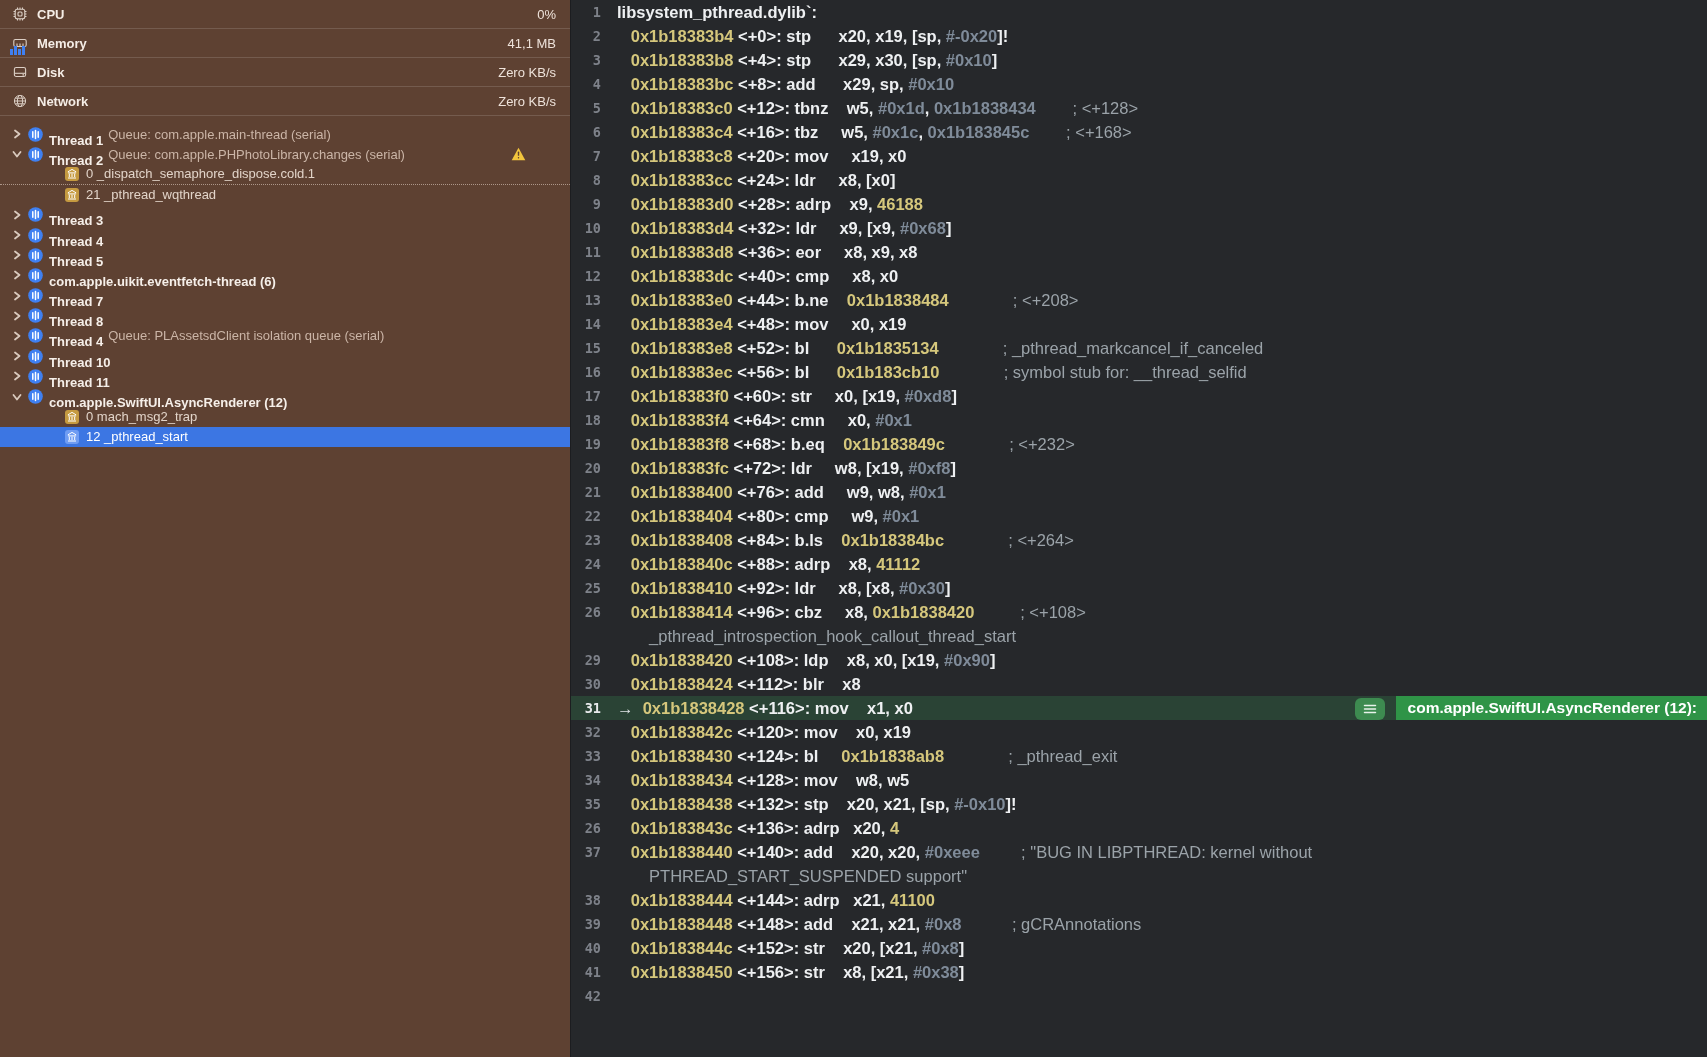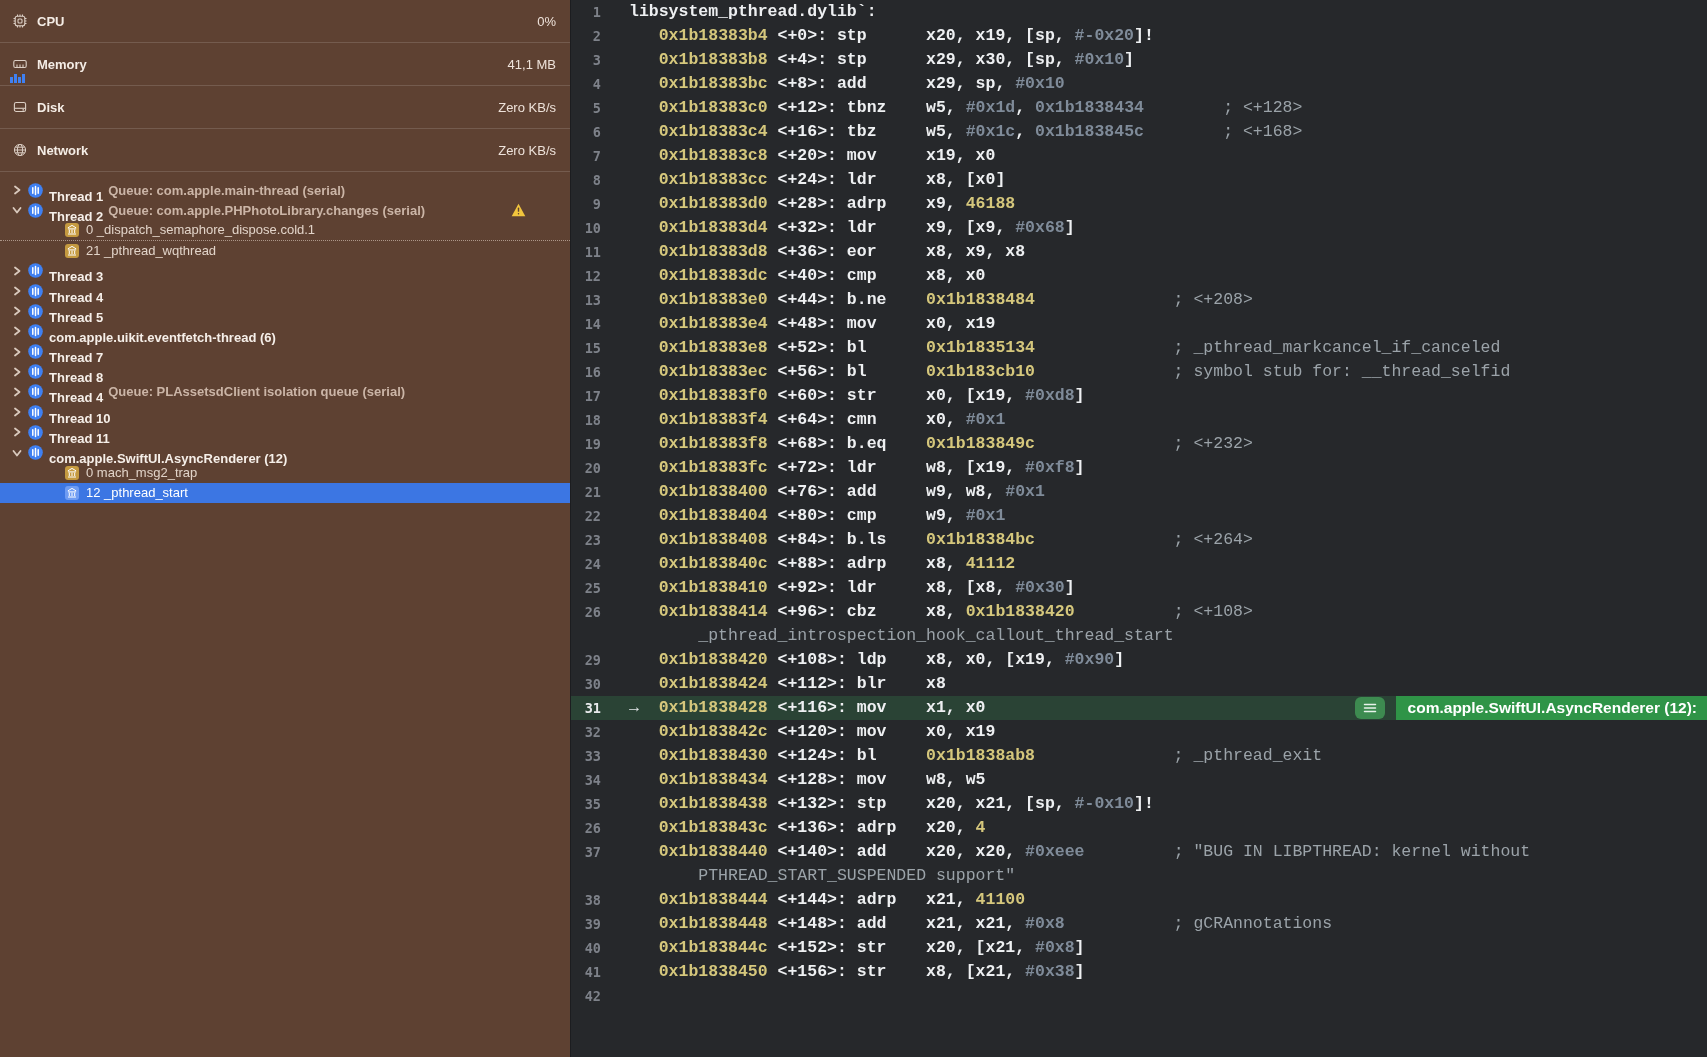--- a/index.html
+++ b/index.html
@@ -8,7 +8,7 @@
 
   
   #sidebar{width:570px;flex:none;background:var(--sidebar-brown,#5e4132);position:relative;overflow:hidden;}
-  .gauge{height:43px;display:flex;align-items:center;padding:0 14px 0 10px;border-bottom:1px solid rgba(255,255,255,.14);position:relative;box-sizing:border-box;}
+  .gauge{height:29px;display:flex;align-items:center;padding:0 14px 0 10px;border-bottom:1px solid rgba(255,255,255,.14);position:relative;box-sizing:border-box;}
   .gauge .gicon{width:20px;display:flex;justify-content:center;margin-right:7px;}
   .gauge .glabel{font-size:13px;font-weight:600;color:#f5ede6;}
   .gauge .gvalue{margin-left:auto;font-size:13px;color:#eee2da;}

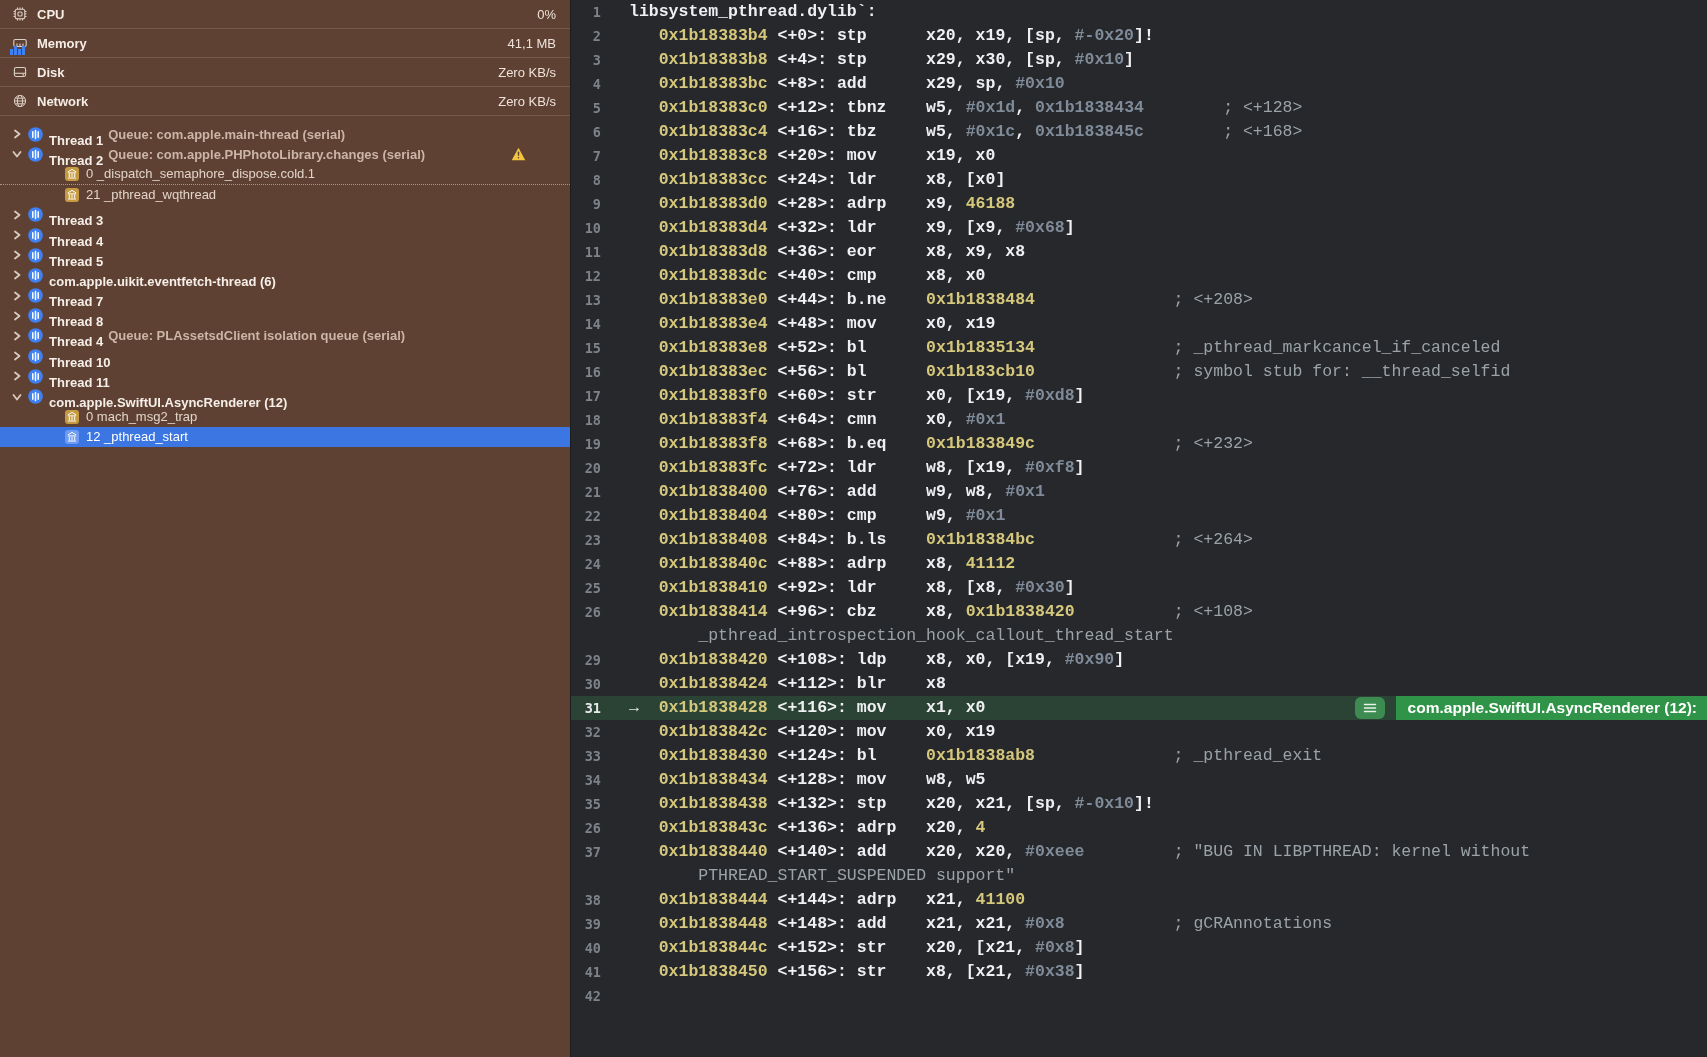--- a/index.html
+++ b/index.html
@@ -36,7 +36,7 @@
   .crow.current{background:var(--current-line-green,#2a4335);}
   .lnum{width:30px;flex:none;text-align:right;font:600 13.5px "DejaVu Sans Mono",monospace;color:#7e828a;margin-right:12px;}
   .crow.current .lnum{color:#e8eaec;}
-  .ccode{margin:16px;font-family:Liberation Mono, monospace;font-size:16.5px;font-weight:700;line-height:24px;white-space:pre;color:#eef0f2;}
+  .ccode{margin:4px;font-family:Liberation Sans, sans-serif;font-size:16.5px;font-weight:700;line-height:24px;white-space:pre;color:#eef0f2;}
   .seg-w{color:#eef0f2;}
   .seg-y{color:var(--address-yellow,#d5c77c);}
   .seg-g{color:var(--immediate-gray,#7f8b99);}

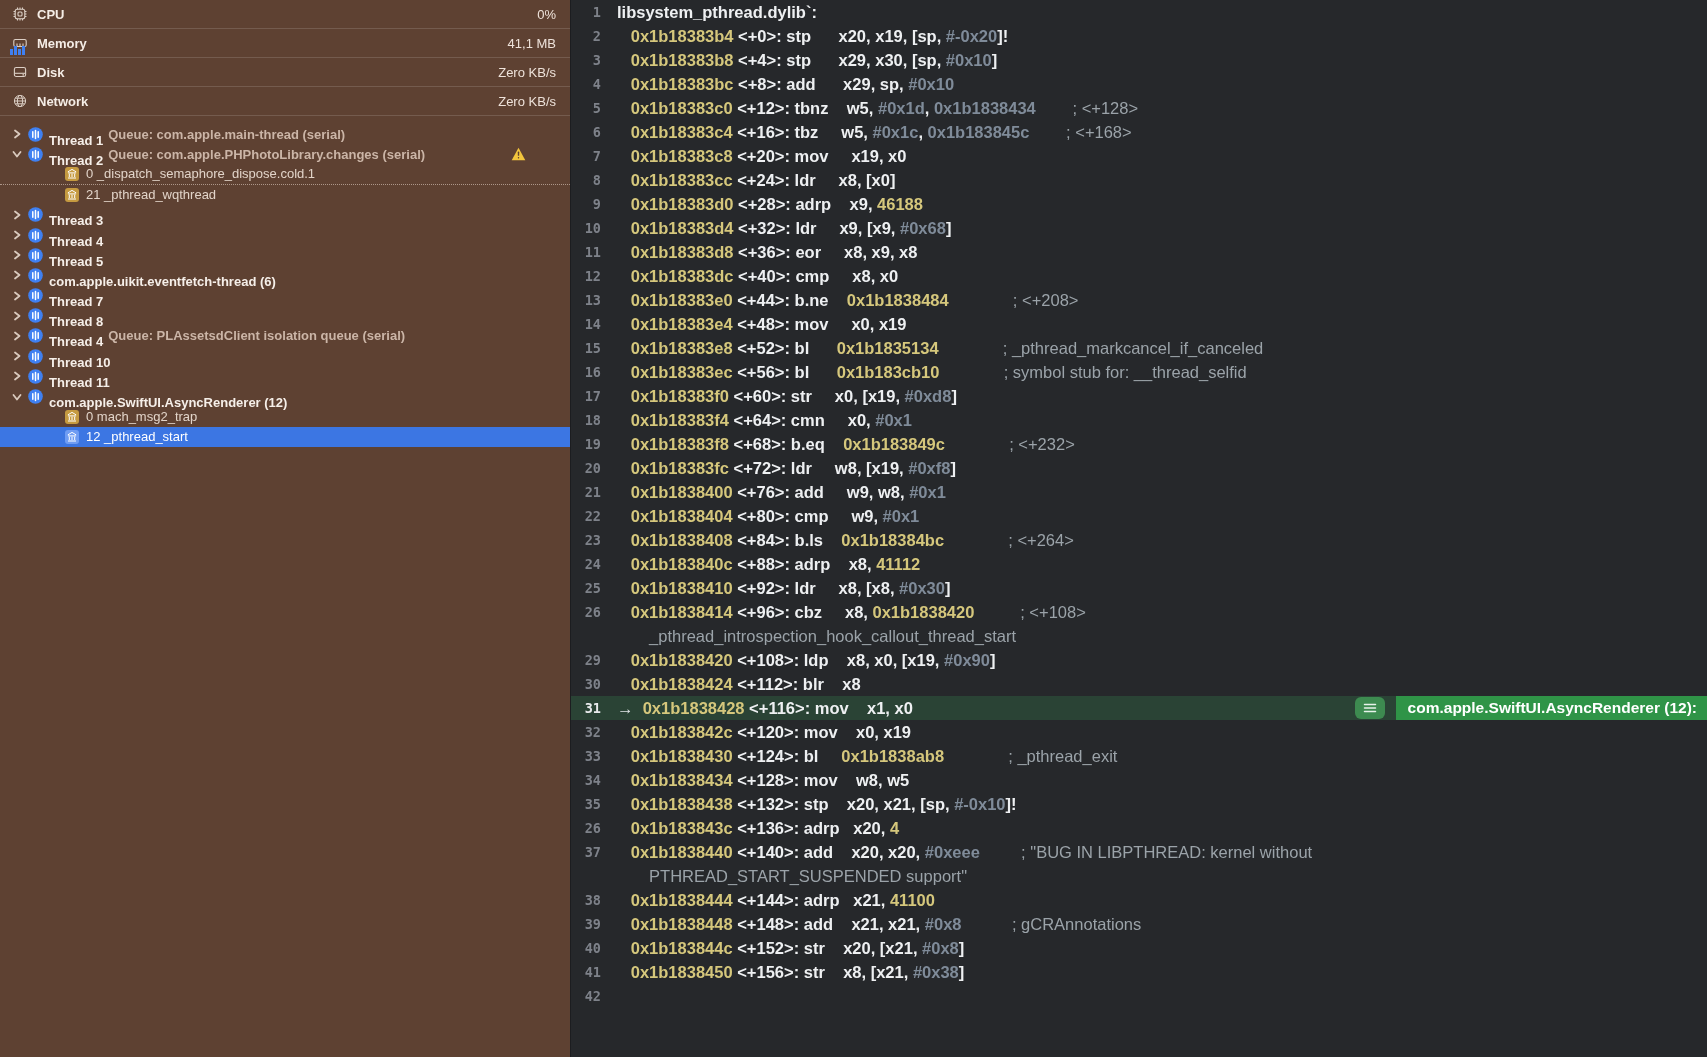--- a/index.html
+++ b/index.html
@@ -21,7 +21,7 @@
   .chev svg.open{transform:rotate(90deg);}
   .trow .ticon{margin:0 6px 0 3px;display:flex;flex:none;}
   .tname{font-weight:700;color:#f6efe9;white-space:pre;margin-top:12px;}
-  .tqueue{font-weight:700;color:#cbb5a7;margin-left:5px;white-space:pre;}
+  .tqueue{font-weight:400;color:#cbb5a7;margin-left:5px;white-space:pre;}
   .frow{padding-left:65px;}
   .frow .ficon{margin-right:7px;display:flex;flex:none;}
   .ftext{color:#e2d4c9;white-space:pre;}

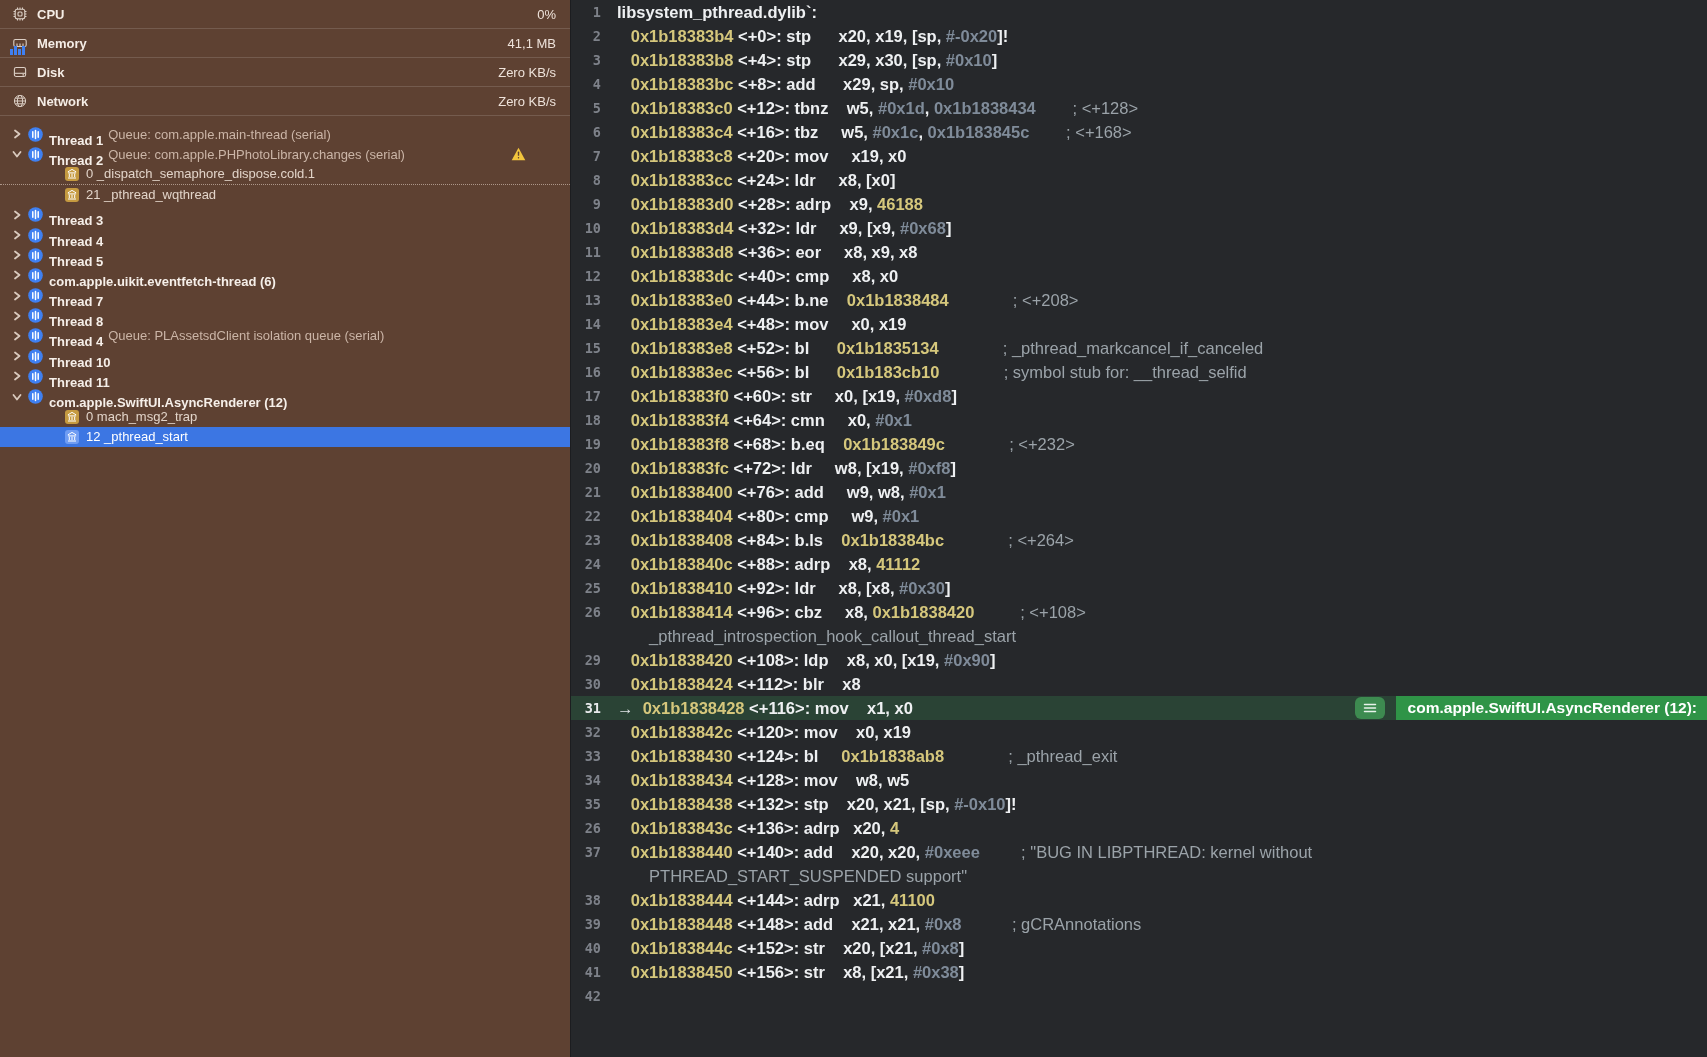--- a/index.html
+++ b/index.html
@@ -43,7 +43,7 @@
   .seg-c{color:var(--comment-gray,#9ba3a9);font-weight:400;}
   .seg-ar{color:#dfe3e6;}
 
-  .badge{position:absolute;right:0;top:0;height:24px;display:flex;align-items:center;}
+  .badge{position:absolute;right:0;top:0;height:24px;display:flex;align-items:flex-end;}
   .badge-chip{width:30px;height:22px;background:var(--badge-chip-green,#3d8b50);border-radius:6px;display:flex;align-items:center;justify-content:center;margin-right:11px;flex:none;}
   .badge-label{height:24px;background:var(--badge-green,#2f9447);color:#fff;font-weight:700;font-size:15.5px;line-height:24px;padding:0 10px 0 12px;white-space:pre;}
 </style>

